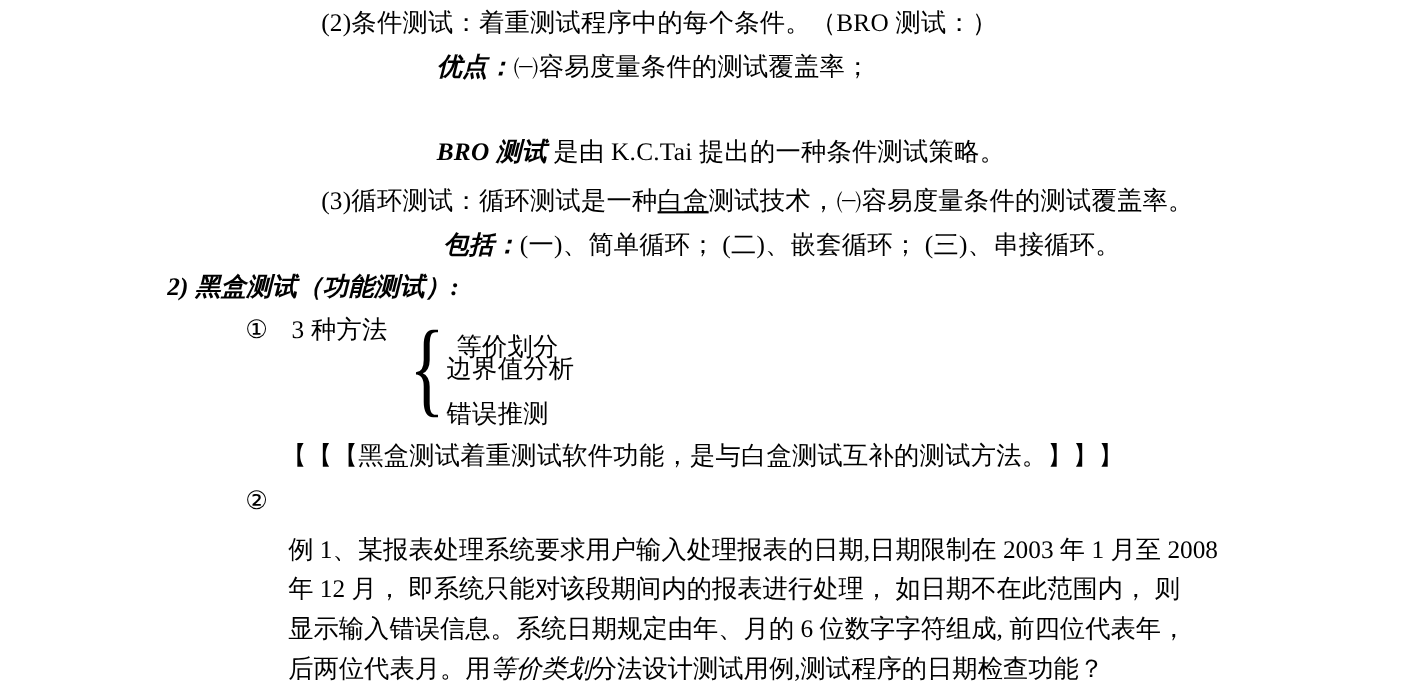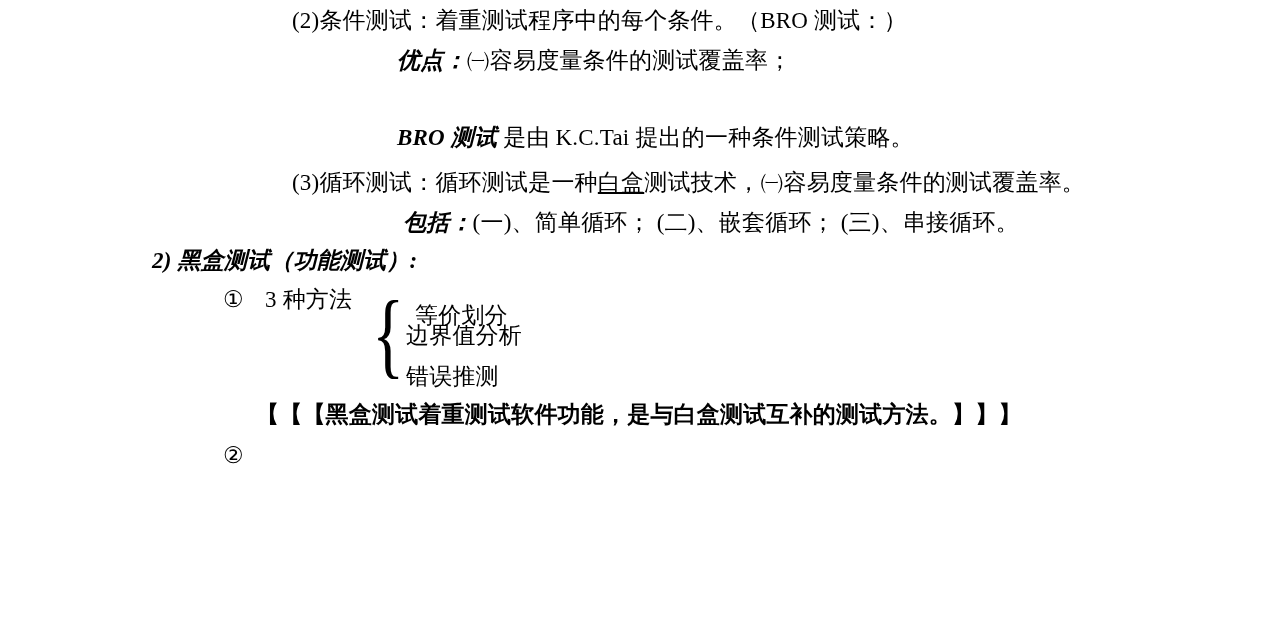--- a/index.html
+++ b/index.html
@@ -38,7 +38,7 @@
     font-style: italic;
   }
   .b {
-    font-weight: bold;
+    font-weight: normal;
   }
   .i {
     font-style: italic;

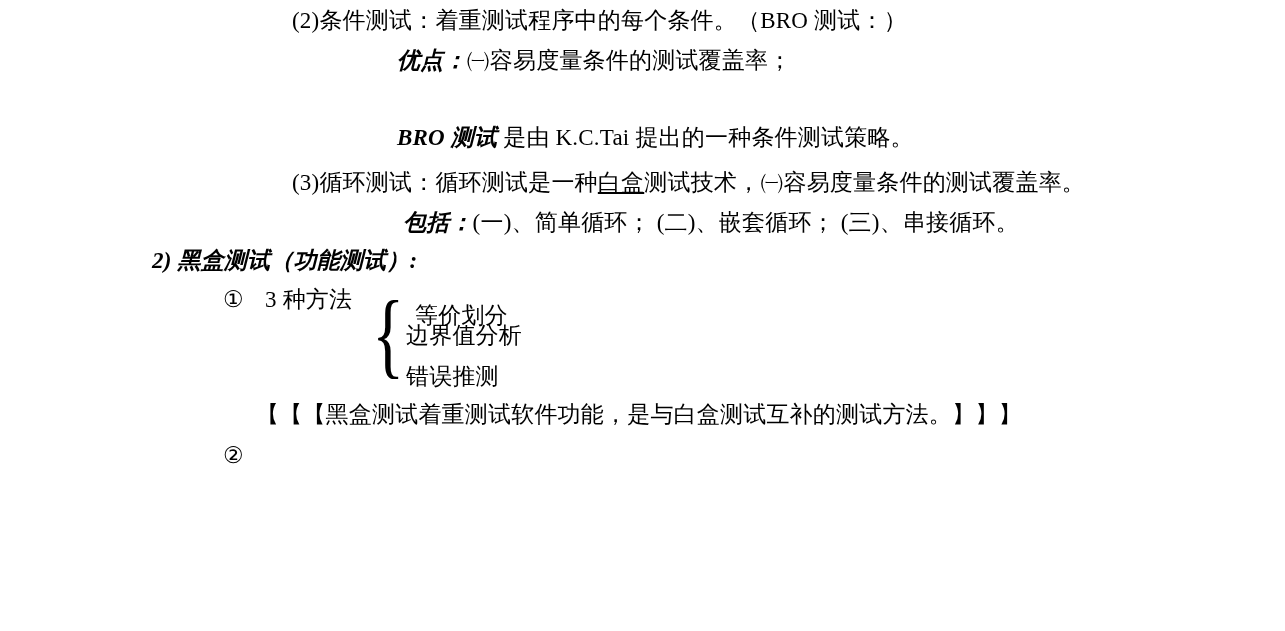--- a/index.html
+++ b/index.html
@@ -96,6 +96,14 @@
 
   <div class="line" style="left:223px; top:441px;">②</div>
 
+  <div class="wrap" style="left:262px; top:482px; width:960px;">
+    <div>例 1、某报表处理系统要求用户输入处理报表的日期,日期限制在 2003 年 1 月至 2008</div>
+    <div>年 12 月， 即系统只能对该段期间内的报表进行处理， 如日期不在此范围内， 则</div>
+    <div>显示输入错误信息。系统日期规定由年、月的 6 位数字字符组成, 前四位代表年，</div>
+    <div>
+      <span>后两位代表月。用</span><span class="i">等价类划</span><span>分法设计测试用例,测试程序的日期检查功能？</span>
+    </div>
+  </div>
 
 </div>
 

